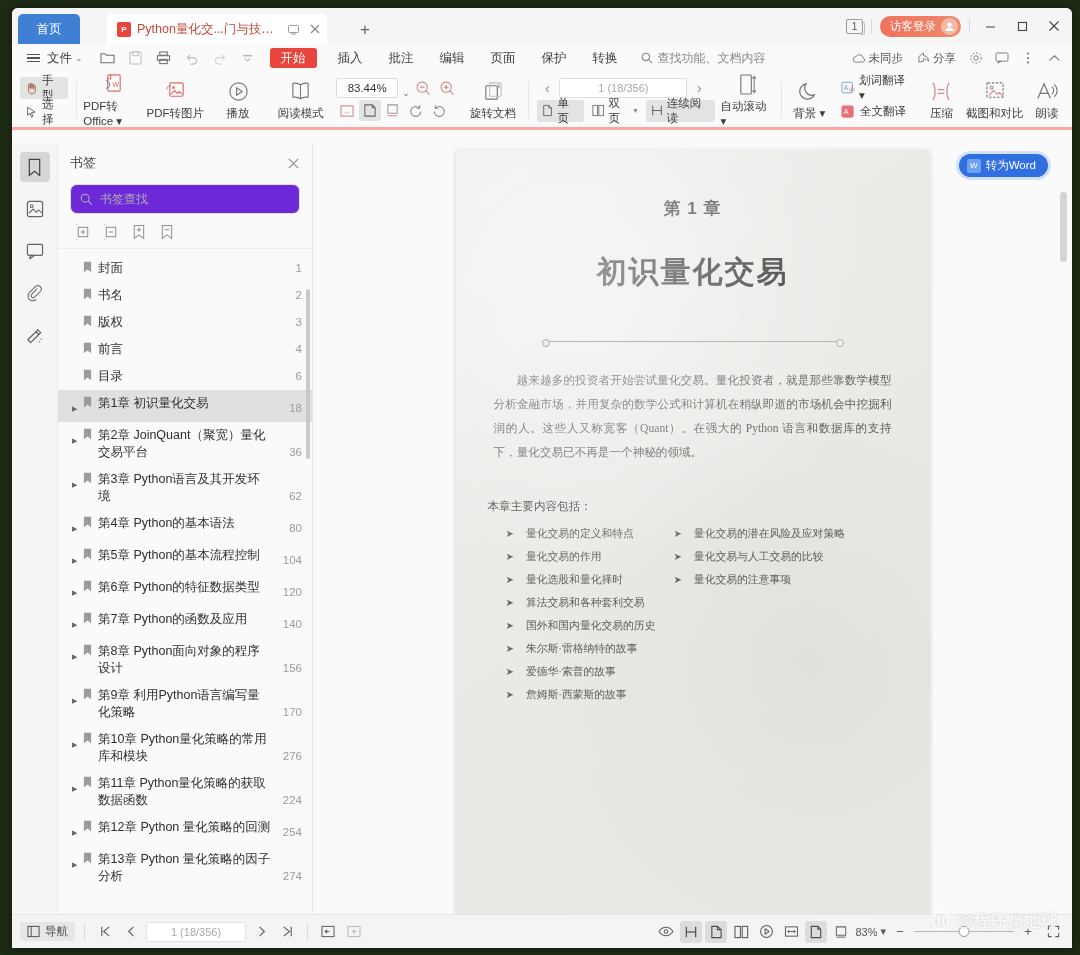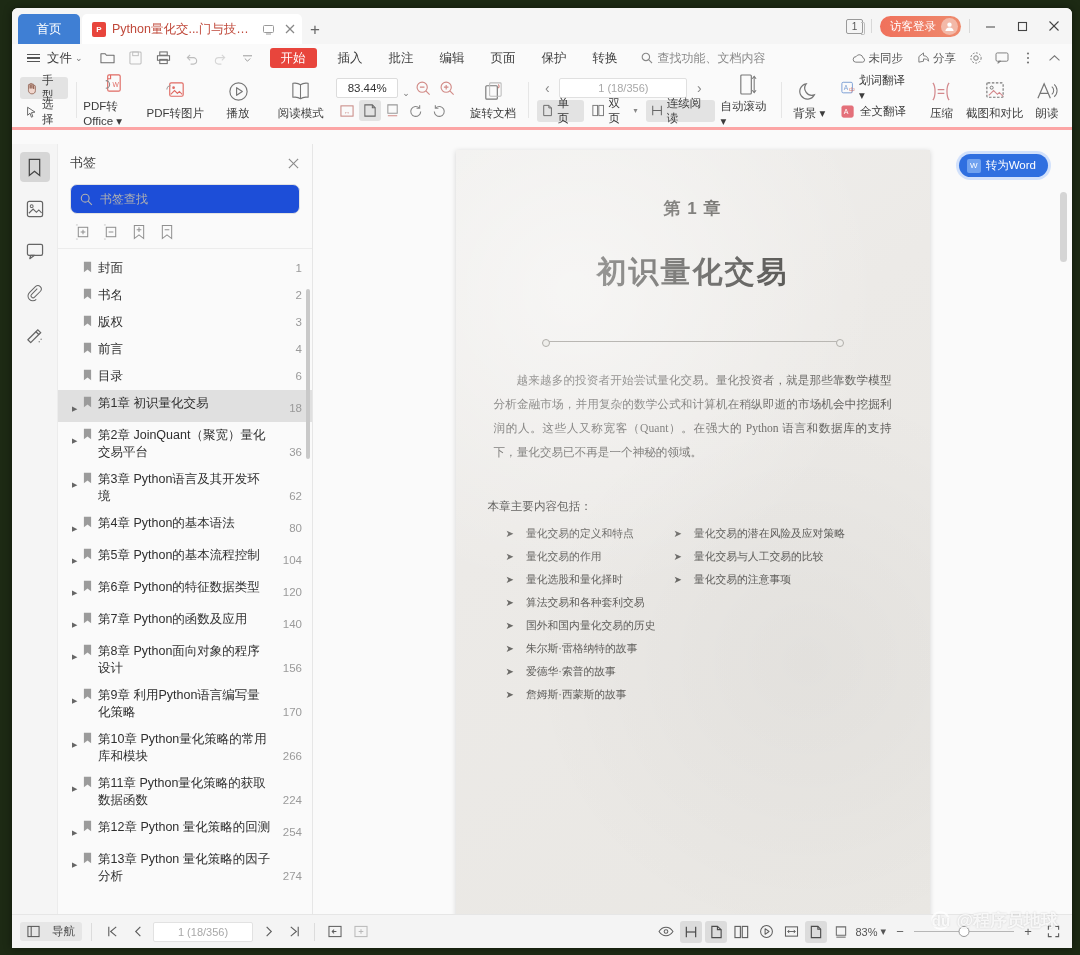--- a/index.html
+++ b/index.html
@@ -21,7 +21,7 @@
   
   .titlebar {
     height: 36px; background: #f5f5f5;
-    display: flex; align-items: flex-end; position: relative;
+    display: flex; align-items: flex-end; position: relative; gap: 25px;
   }
   .tab {
     height: 30px; display: flex; align-items: center;

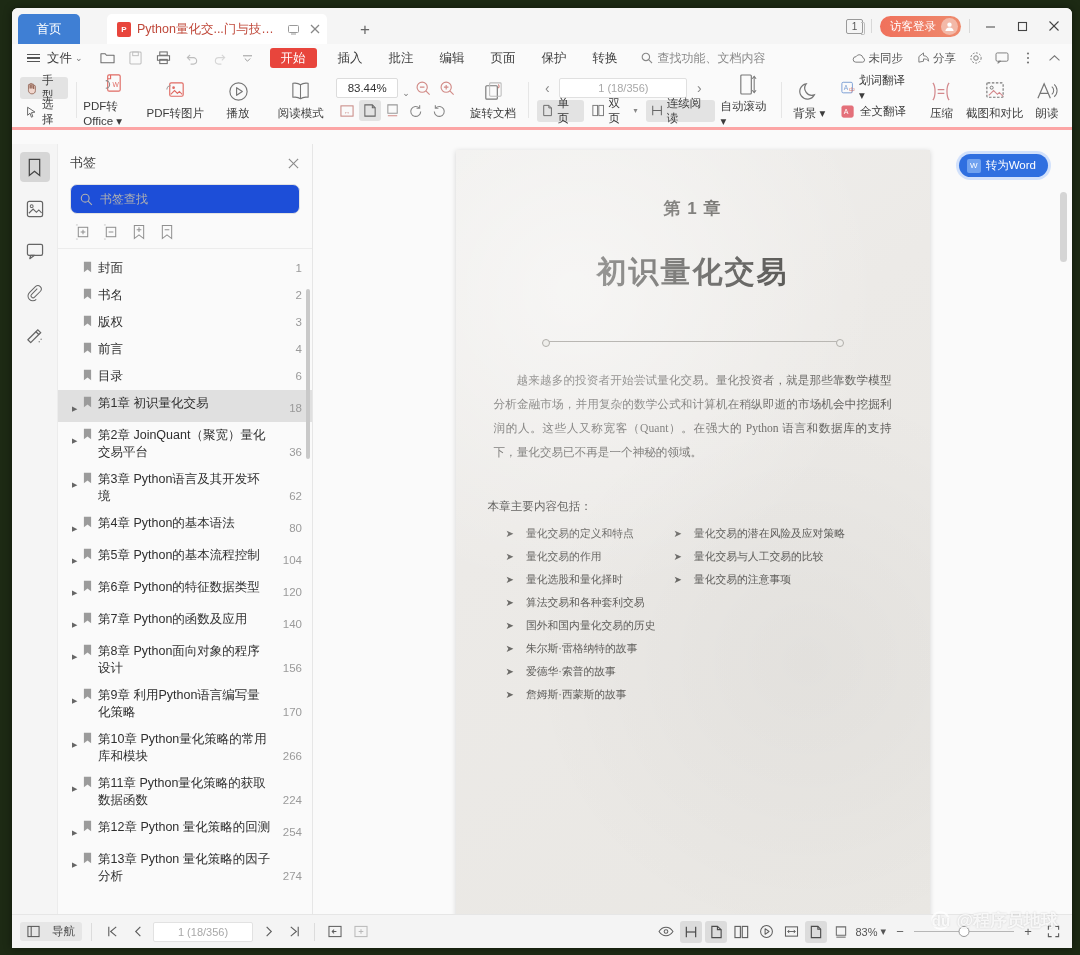--- a/index.html
+++ b/index.html
@@ -191,7 +191,7 @@
   }
   .bm-close { margin-left: auto; color: #8a8a8a; font-size: 14px; }
   .bm-search {
-    margin: 2px 12px 0 12px; height: 30px; background: #1d4ed8;
+    margin: 2px 12px 0 12px; height: 30px; background: #6d28d9;
     border: 1px solid #e2e2e2; border-radius: 7px; display: flex;
     align-items: center; gap: 7px; padding: 0 9px;
     font-size: 12px; color: #b0b0b0;

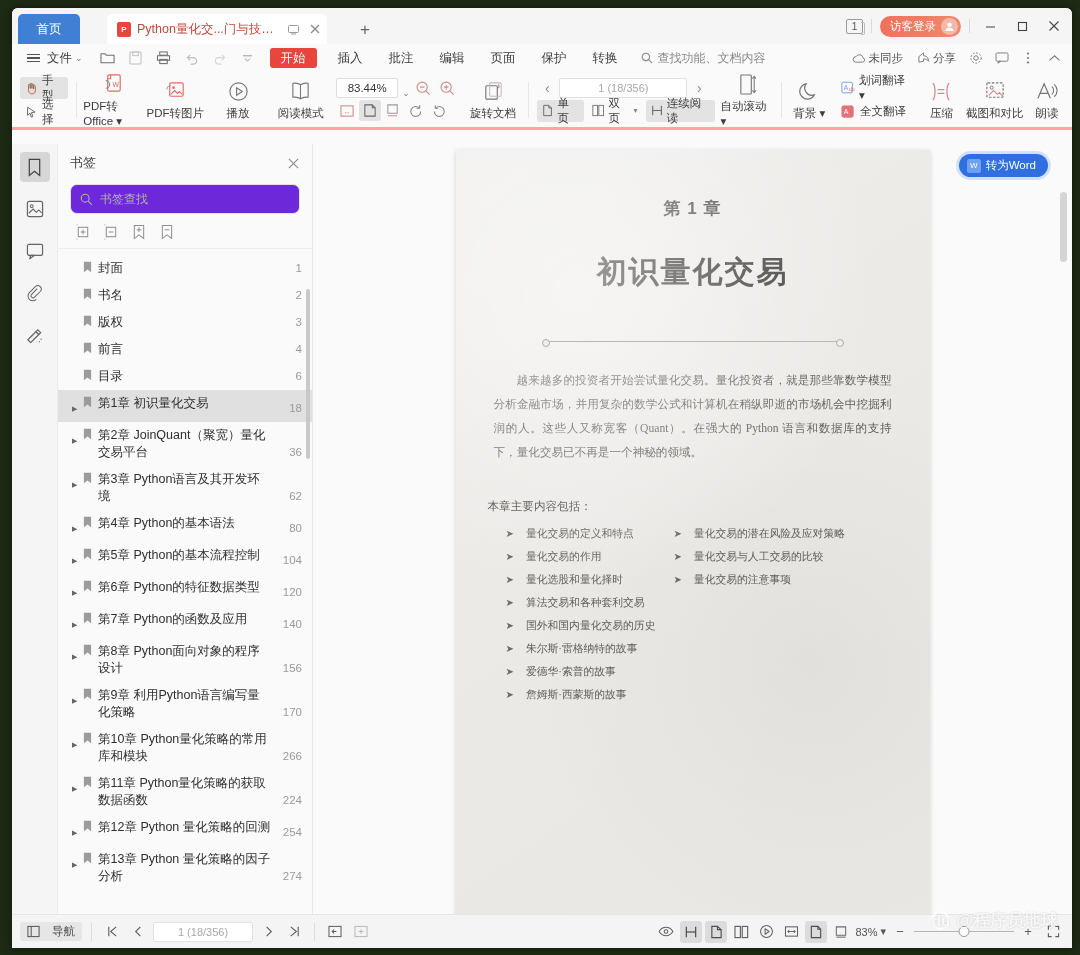--- a/index.html
+++ b/index.html
@@ -985,7 +985,7 @@
                 </svg>
               </span>
               <span class="bm-label">第10章 Python量化策略的常用库和模块</span>
-              <span class="bm-page">266</span>
+              <span class="bm-page">276</span>
             </div>
             <div class="bm-row">
               <span class="bm-caret">▶</span>

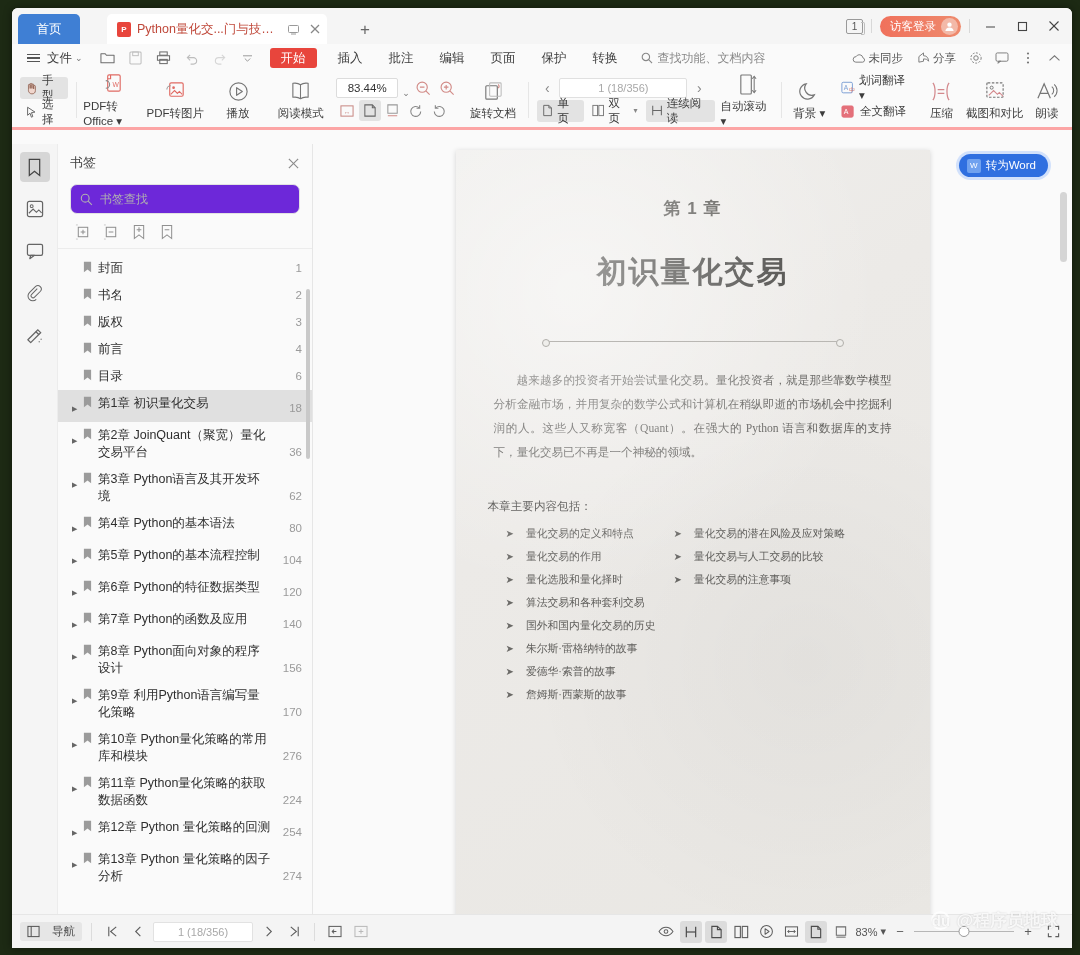--- a/index.html
+++ b/index.html
@@ -299,7 +299,7 @@
     display: flex; align-items: center; padding: 0 8px; gap: 4px;
   }
   .sb-nav {
-    display: flex; align-items: center; gap: 12px;
+    display: flex; align-items: center; gap: 5px;
     font-size: 11.5px; color: #4a4a4a; padding: 2px 7px;
     border-radius: 3px; background: #e6e6e6;
   }

